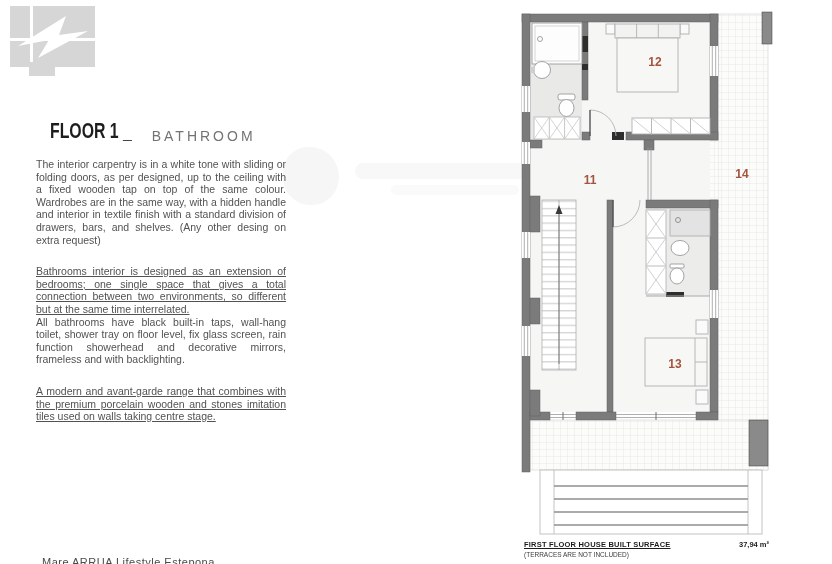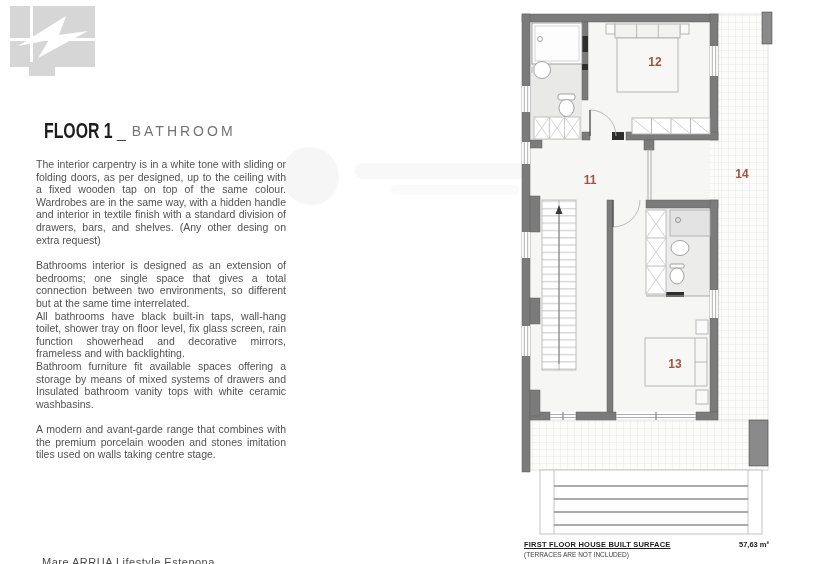--- a/index.html
+++ b/index.html
@@ -9,7 +9,7 @@
   }
   
   .logo{position:absolute;left:10px;top:6px;width:85px;height:70px;}
-  .title-row{position:absolute;left:44px;top:118px;width:320px;display:flex;align-items:center;}
+  .title-row{position:absolute;left:50px;top:118px;width:320px;display:flex;align-items:flex-end;gap:14px;}
   .title-main{
     display:inline-block;font-size:22px;font-weight:bold;color:#1d1d1d;
     transform:scaleX(0.72);transform-origin:left bottom;letter-spacing:0px;white-space:nowrap;

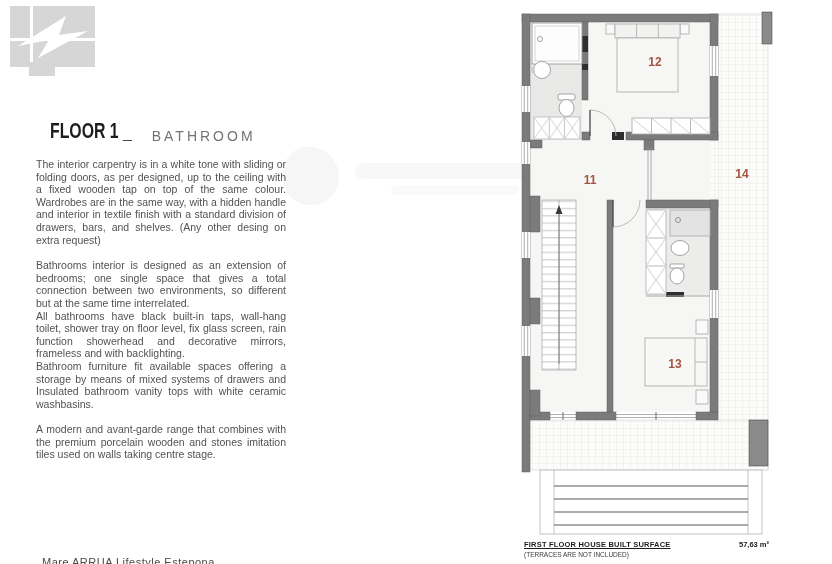--- a/index.html
+++ b/index.html
@@ -21,7 +21,7 @@
     font-size:10.5px;line-height:12.6px;color:#525252;text-align:justify;
   }
   .copy p{margin:0;}
-  .copy p.gap{margin-top:13px;}
+  .copy p.gap{margin-top:19px;text-decoration:underline;}
   .footer-clip{
     position:absolute;left:42px;top:556px;width:260px;height:8px;overflow:hidden;
     font-size:11px;color:#4a4a4a;letter-spacing:0.5px;

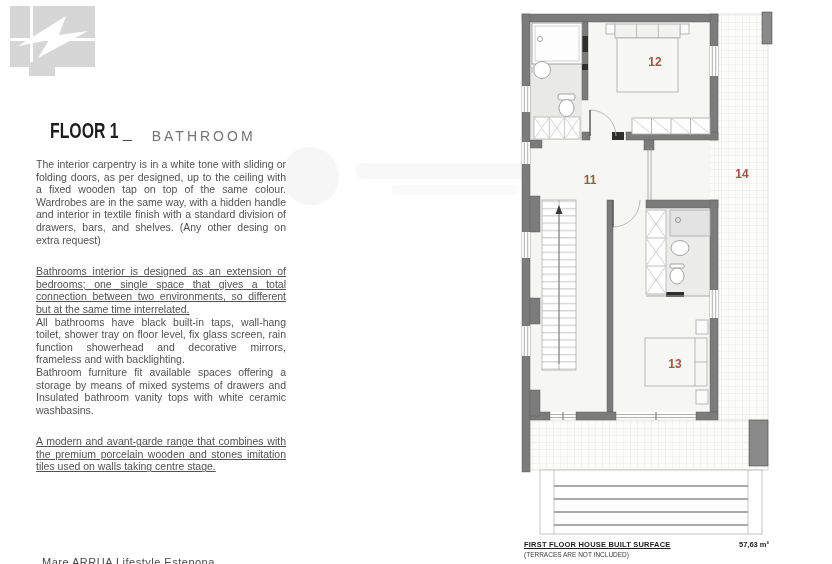--- a/index.html
+++ b/index.html
@@ -70,7 +70,6 @@
     <p>The interior carpentry is in a white tone with sliding or folding doors, as per designed, up to the ceiling with a fixed wooden tap on top of the same colour. Wardrobes are in the same way, with a hidden handle and interior in textile finish with a standard division of drawers, bars, and shelves. (Any other desing on extra request)</p>
     <p class="gap">Bathrooms interior is designed as an extension of bedrooms; one single space that gives a total connection between two environments, so different but at the same time interrelated.</p>
     <p>All bathrooms have black built-in taps, wall-hang toilet, shower tray on floor level, fix glass screen, rain function showerhead and decorative mirrors, frameless and with backlighting.</p>
-    <p>Bathroom furniture fit available spaces offering a storage by means of mixed systems of drawers and Insulated bathroom vanity tops with white ceramic washbasins.</p>
     <p class="gap">A modern and avant-garde range that combines with the premium porcelain wooden and stones imitation tiles used on walls taking centre stage.</p>
   </div>
 

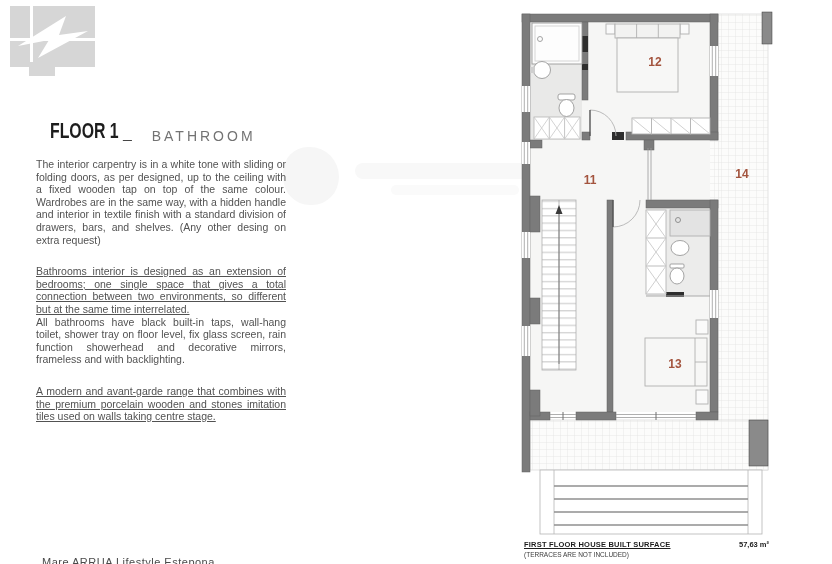--- a/index.html
+++ b/index.html
@@ -275,7 +275,7 @@
   <div class="plan-caption">
     <div class="cap-title">FIRST FLOOR HOUSE BUILT SURFACE</div>
     <div class="cap-sub">(TERRACES ARE NOT INCLUDED)</div>
-    <div class="cap-value">57,63 m²</div>
+    <div class="cap-value">37,94 m²</div>
   </div>
 
 </div>

